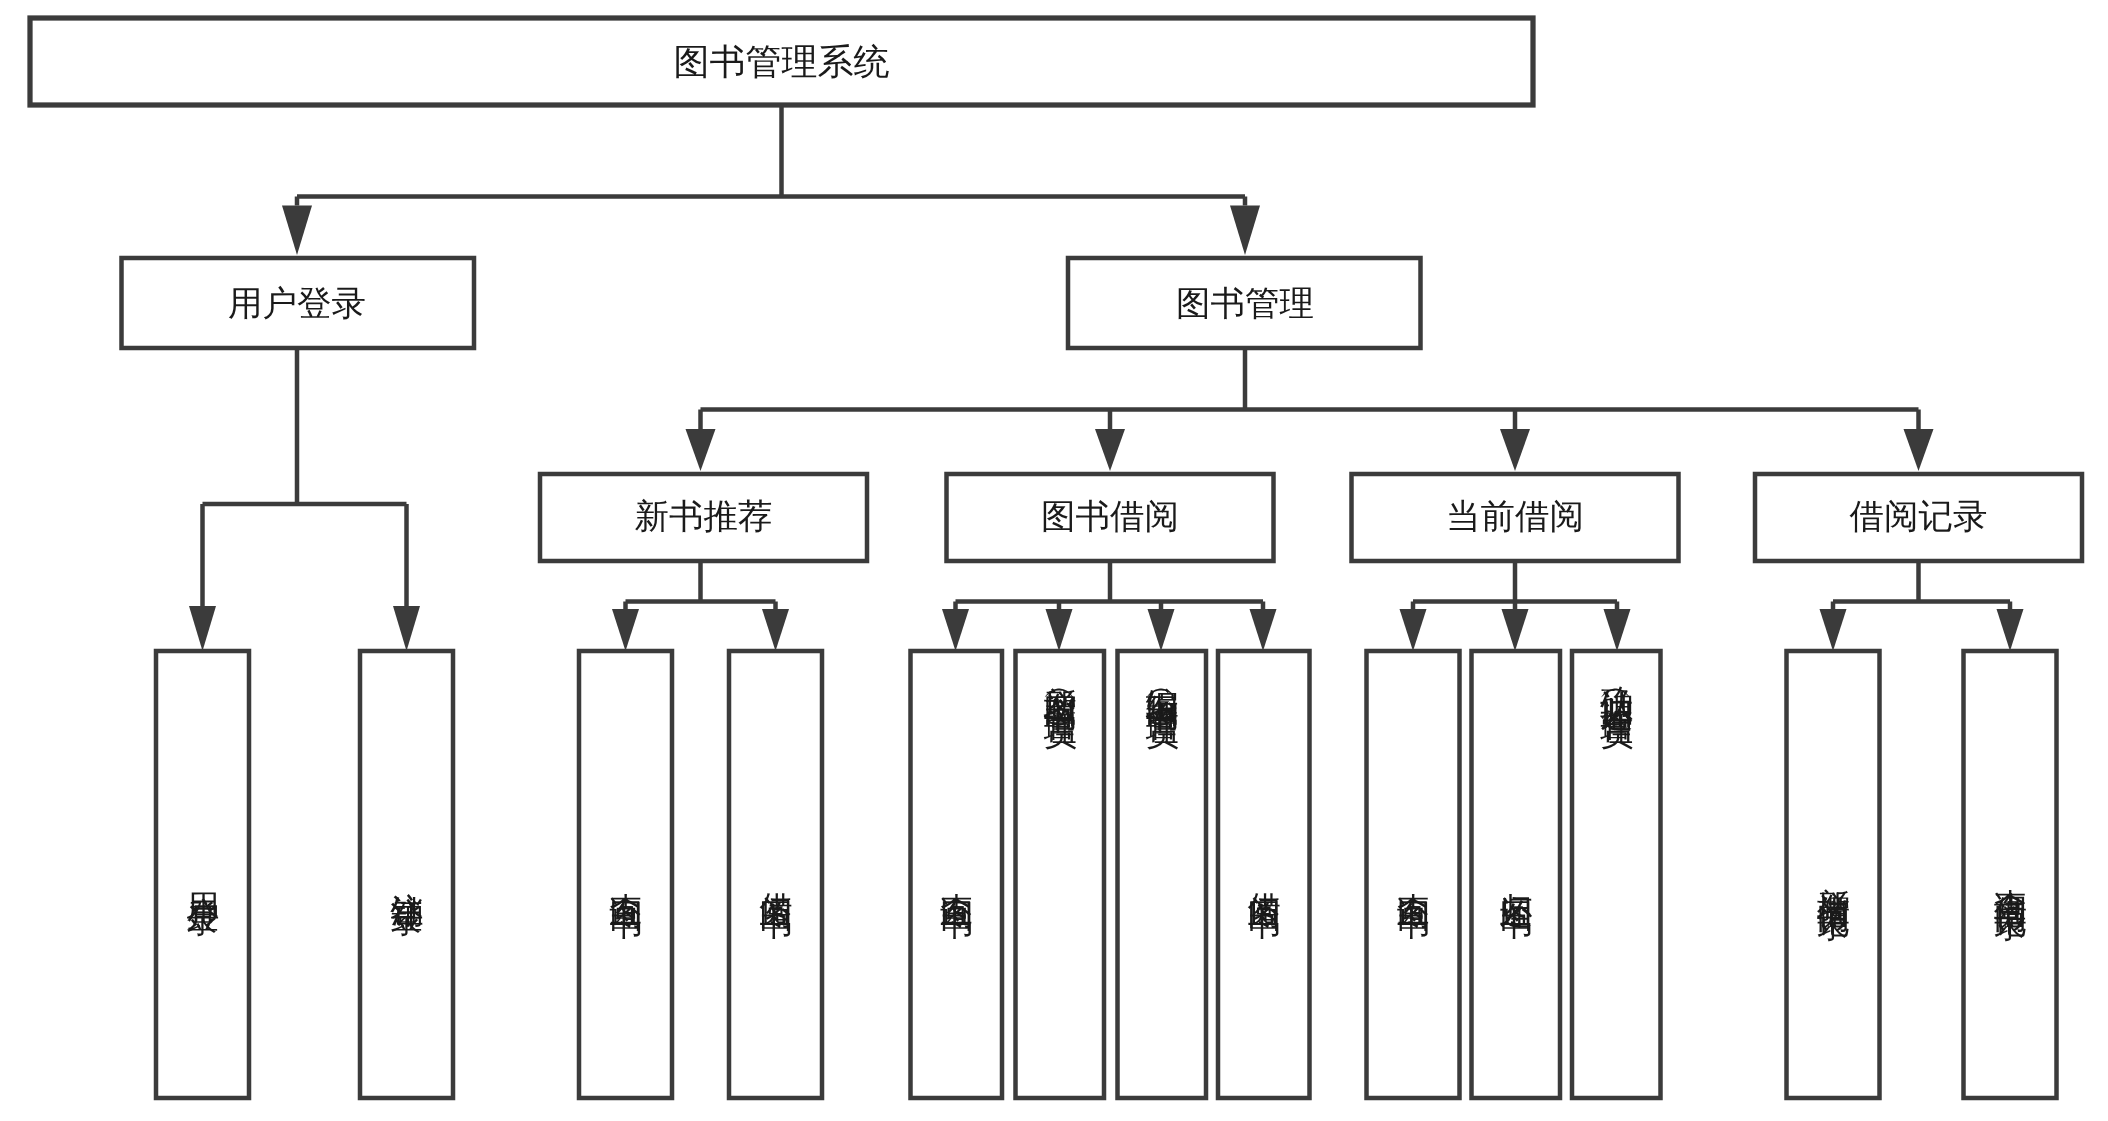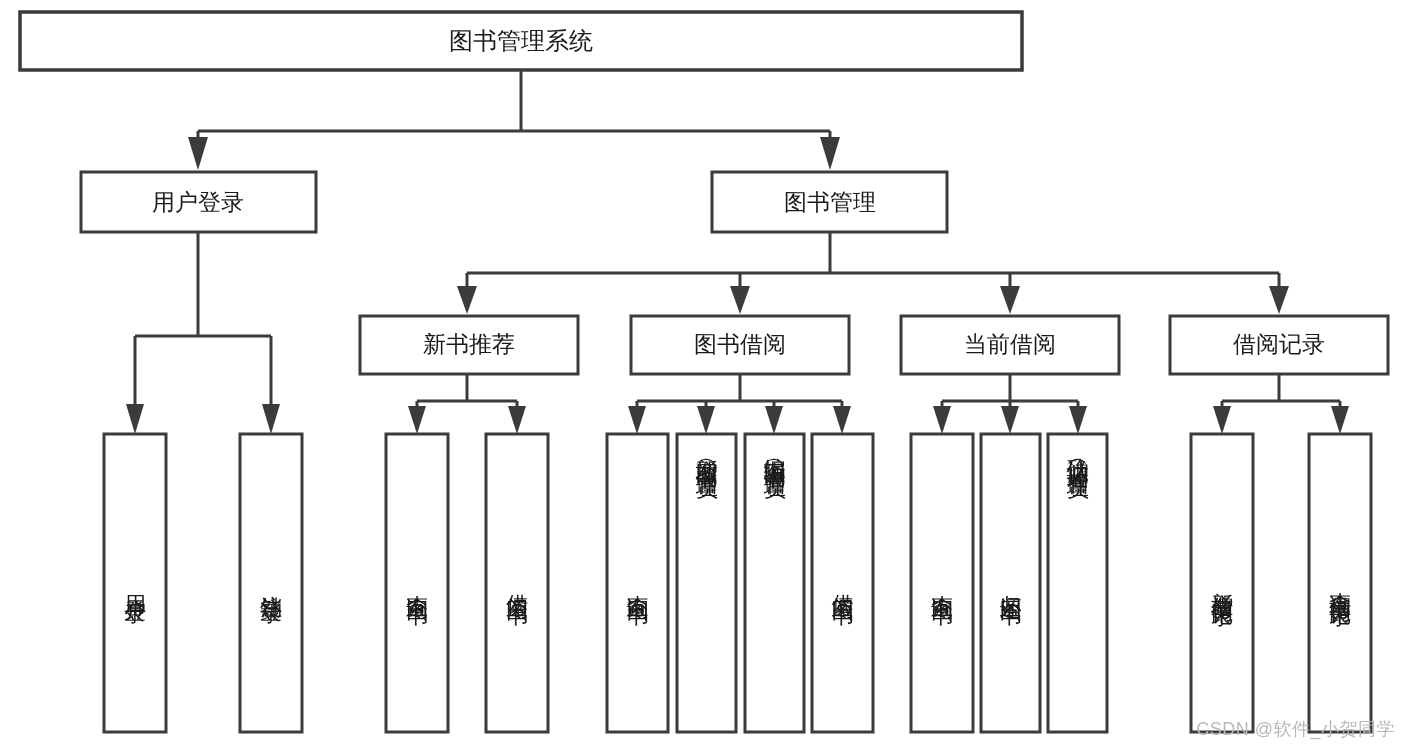--- a/index.html
+++ b/index.html
@@ -238,7 +238,6 @@
     <span class="vlabel">查询借阅记录</span>
   </div>
 
-  <div id="watermark">CSDN @软件_小贺同学</div>
 </div>
 
 </body></html>

